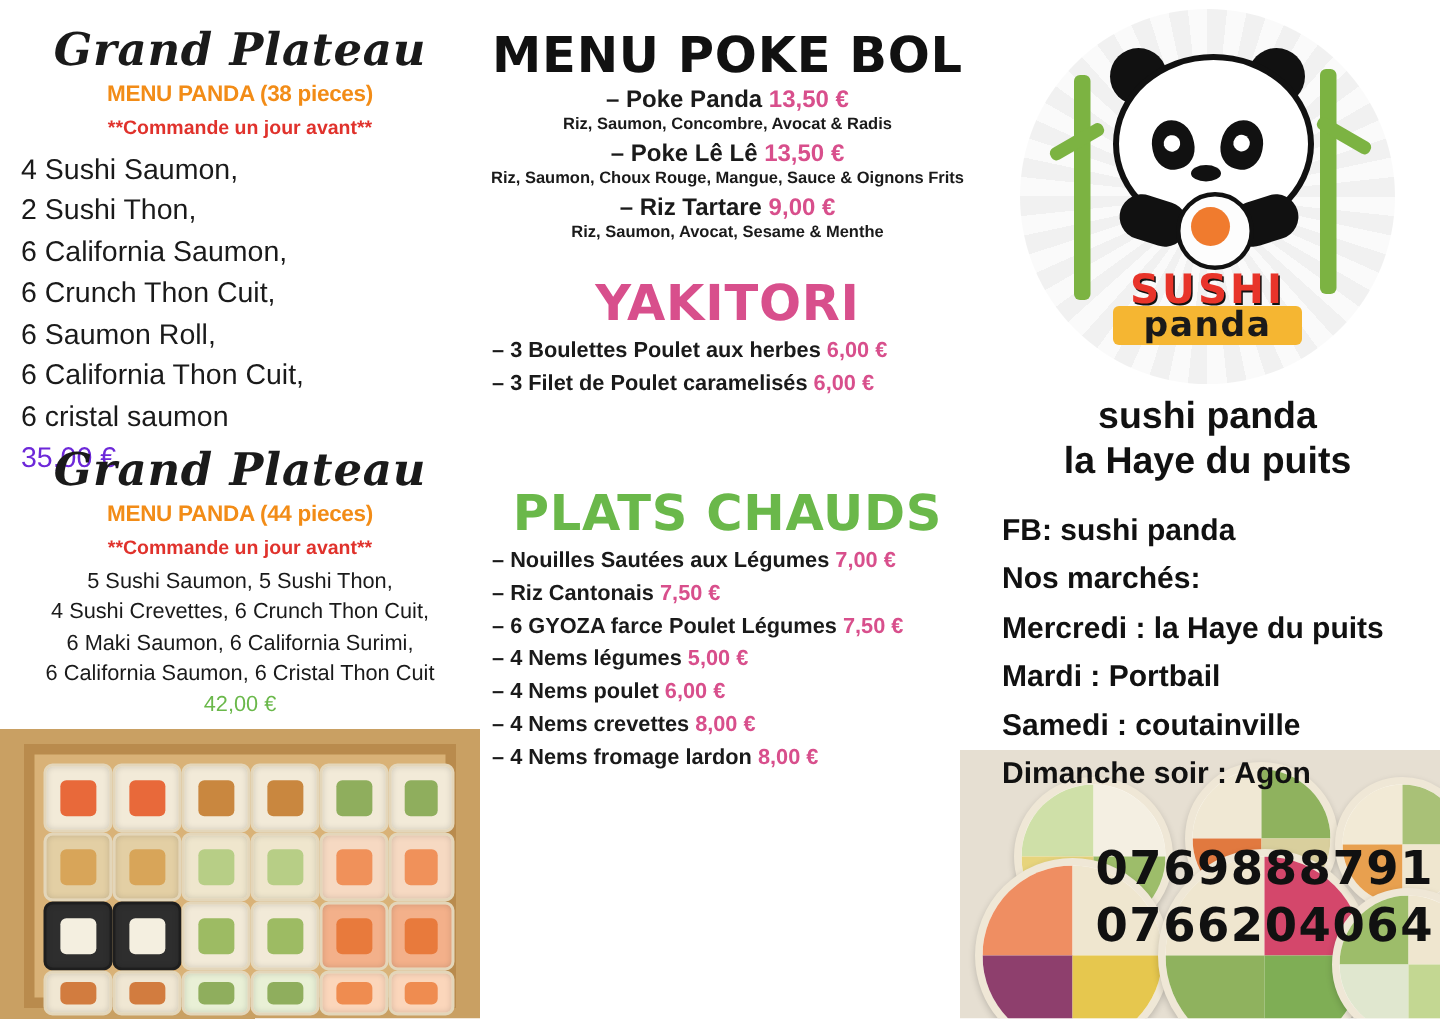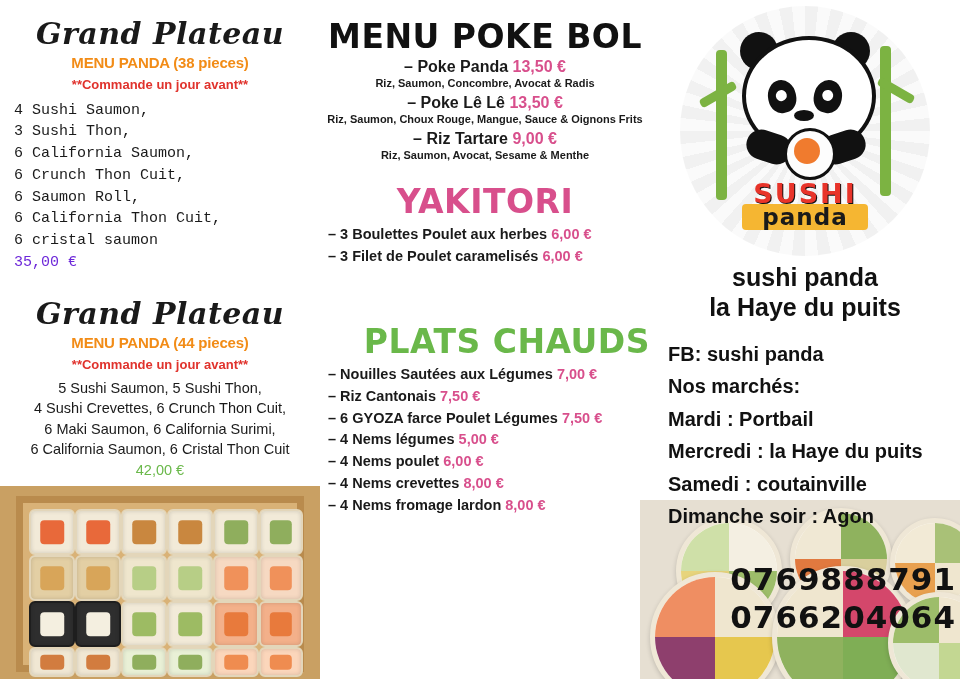--- a/index.html
+++ b/index.html
@@ -76,10 +76,9 @@
     list-style: none;
     margin: 8px 0 0 0;
     padding: 0 0 0 14px;
-    font-size: 15px;
+    font-size: 19px;
     color: #1a1a1a;
     line-height: 1.45;
-    font-family: Liberation Mono, monospace;
   }
   .plain-list li { white-space: nowrap; }
   .price-green { color: #6d28d9; font-weight: normal; }

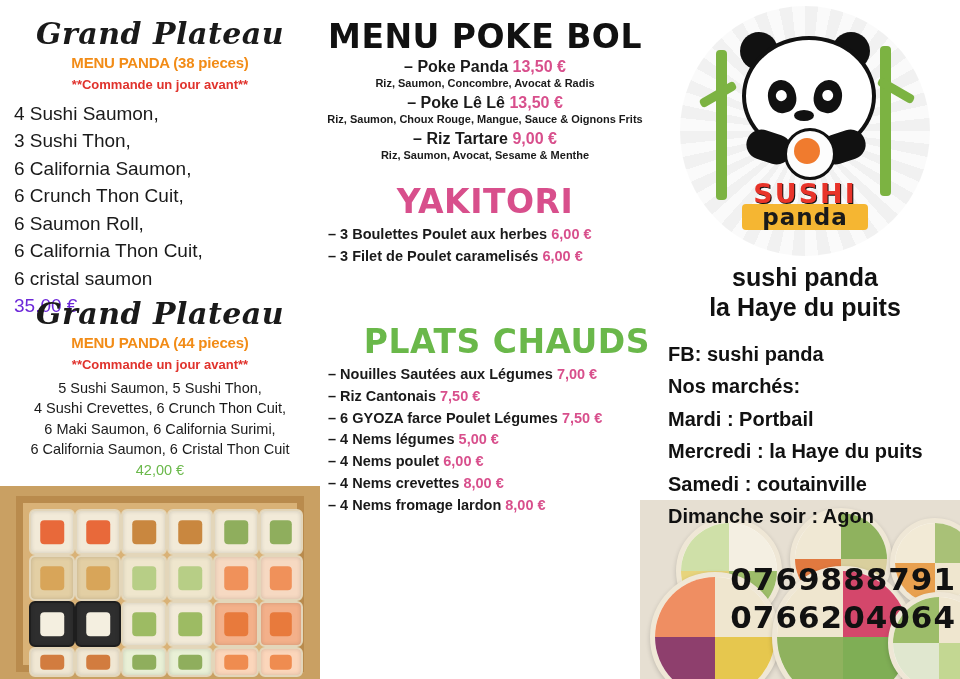--- a/index.html
+++ b/index.html
@@ -331,7 +331,7 @@
       <div class="order-note">**Commande un jour avant**</div>
       <ul class="plain-list">
         <li>4 Sushi Saumon,</li>
-        <li>3 Sushi Thon,</li>
+        <li>2 Sushi Thon,</li>
         <li>6 California Saumon,</li>
         <li>6 Crunch Thon Cuit,</li>
         <li>6 Saumon Roll,</li>

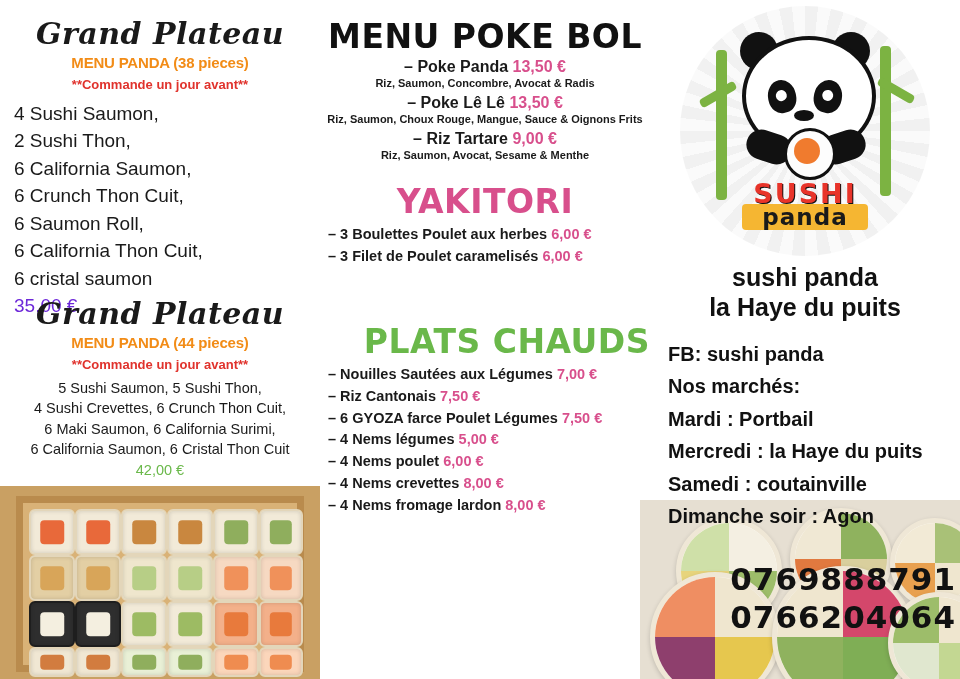--- a/index.html
+++ b/index.html
@@ -69,7 +69,7 @@
     line-height: 1;
   }
   .big-title.pink { color: #d84f8c; }
-  .big-title.green { color: #6ab84a; text-align: right; }
+  .big-title.green { color: #6ab84a; }
 
   
   .plain-list {

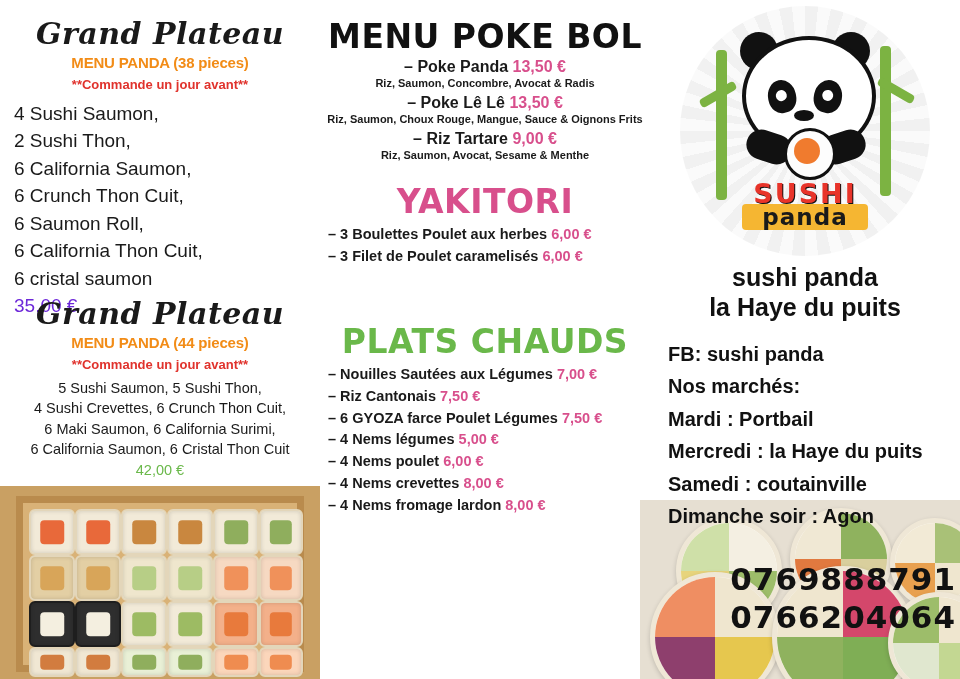--- a/index.html
+++ b/index.html
@@ -552,8 +552,8 @@
     <ul class="info-list">
       <li>FB: sushi panda</li>
       <li>Nos marchés:</li>
+      <li>Mercredi : la Haye du puits</li>
       <li>Mardi : Portbail</li>
-      <li>Mercredi : la Haye du puits</li>
       <li>Samedi : coutainville</li>
       <li>Dimanche soir : Agon</li>
     </ul>

